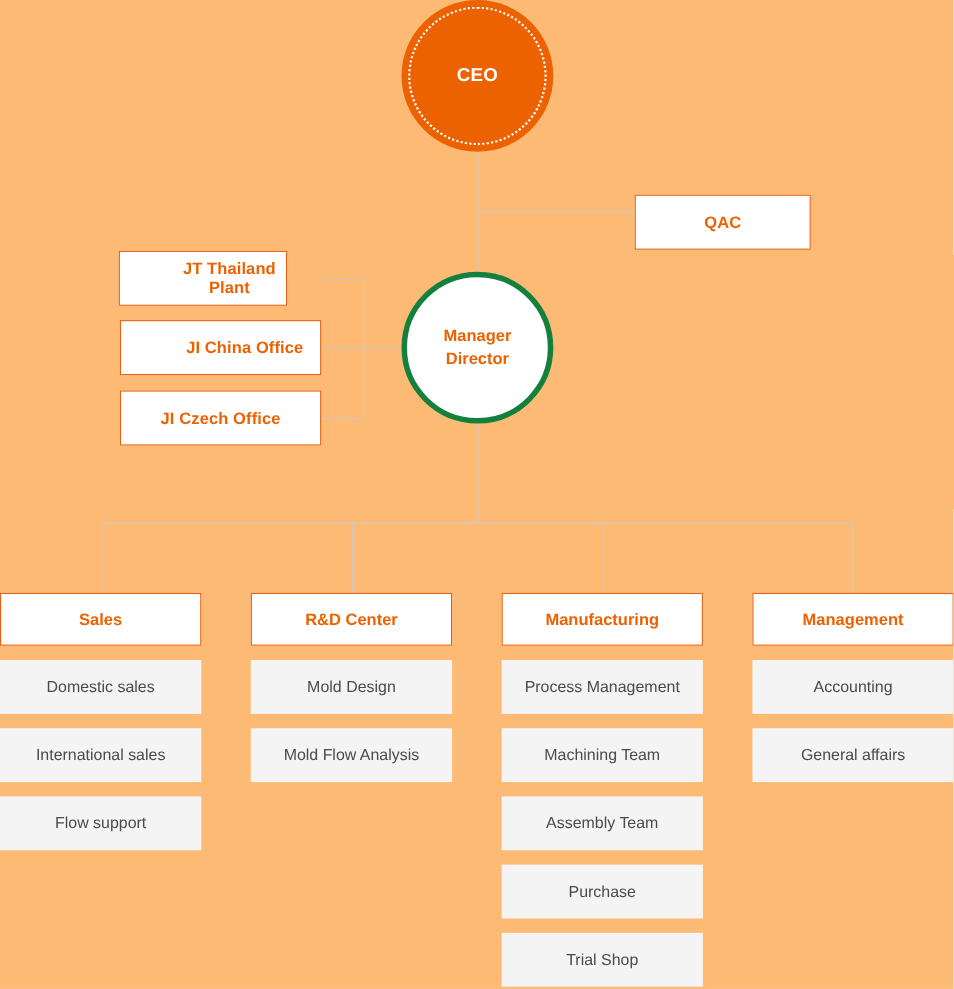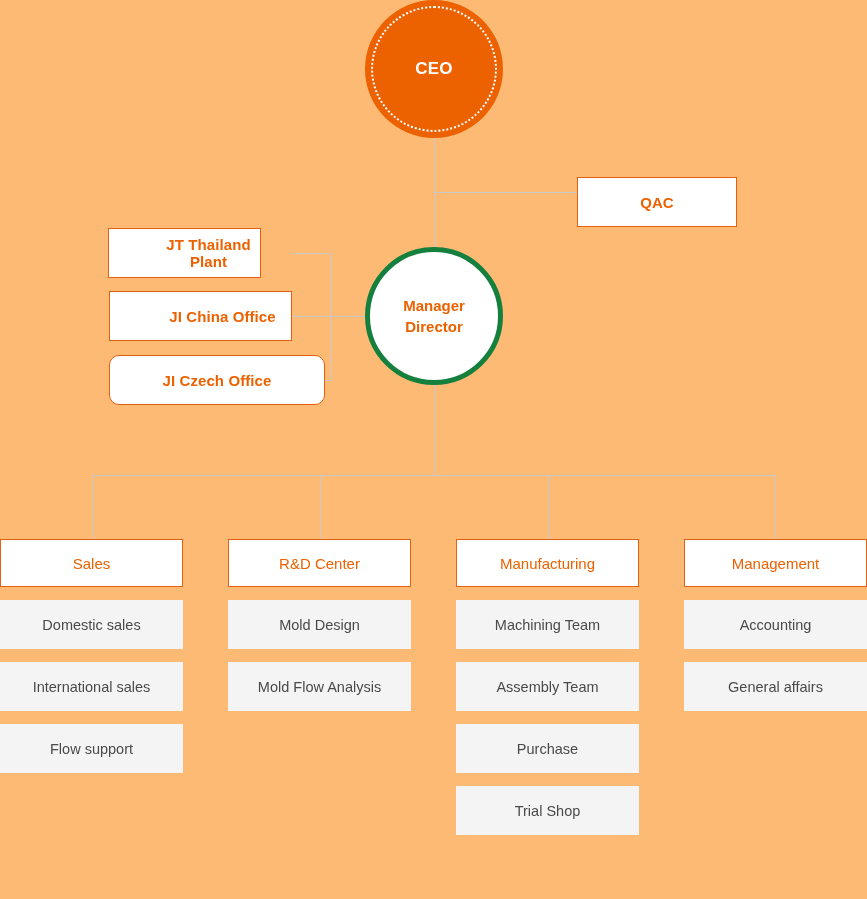--- a/index.html
+++ b/index.html
@@ -106,7 +106,7 @@
   #qac-box      { left: 577px; top: 177px; width: 160px; height: 50px; }
   #thailand-box { left: 108px; top: 228px; width: 153px; height: 50px; padding-left: 48px; }
   #china-box    { left: 109px; top: 291px; width: 183px; height: 50px; padding-left: 44px; }
-  #czech-box    { left: 109px; top: 355px; width: 216px; height: 50px; border-radius: 10px; }
+  #czech-box    { left: 109px; top: 355px; width: 183px; height: 50px; }
 
   
   .dept-col {

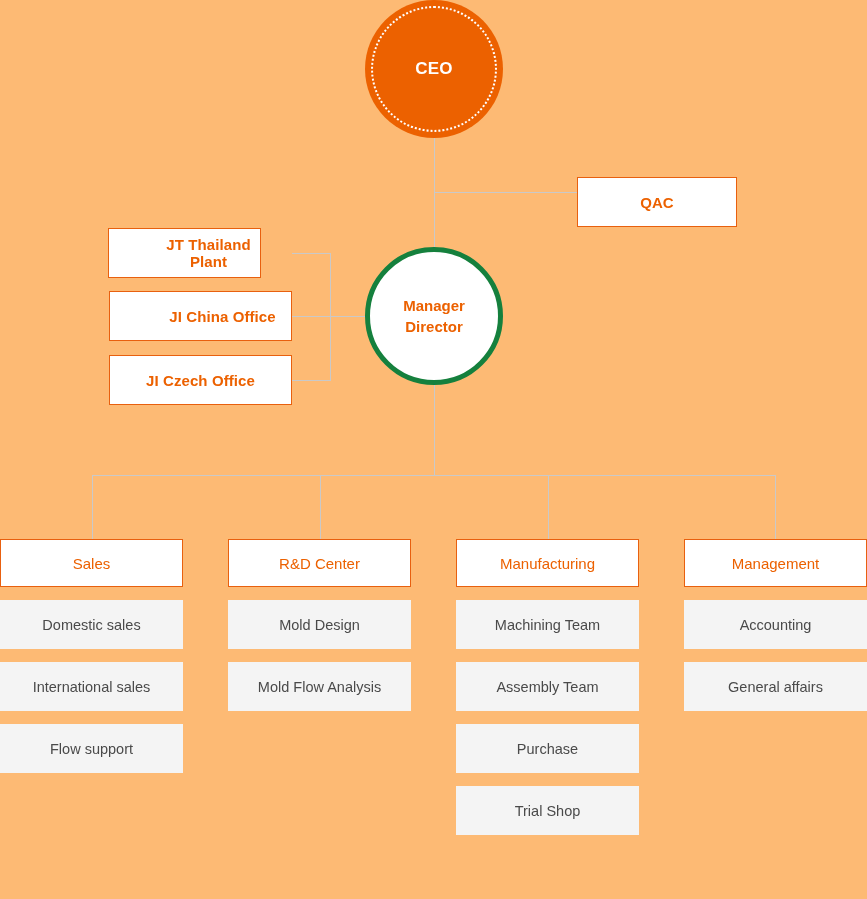--- a/index.html
+++ b/index.html
@@ -132,7 +132,7 @@
   .dept-header-label {
     color: #ec6100;
     font-size: 15px;
-    font-weight: normal;
+    font-weight: bold;
     text-align: center;
   }
 

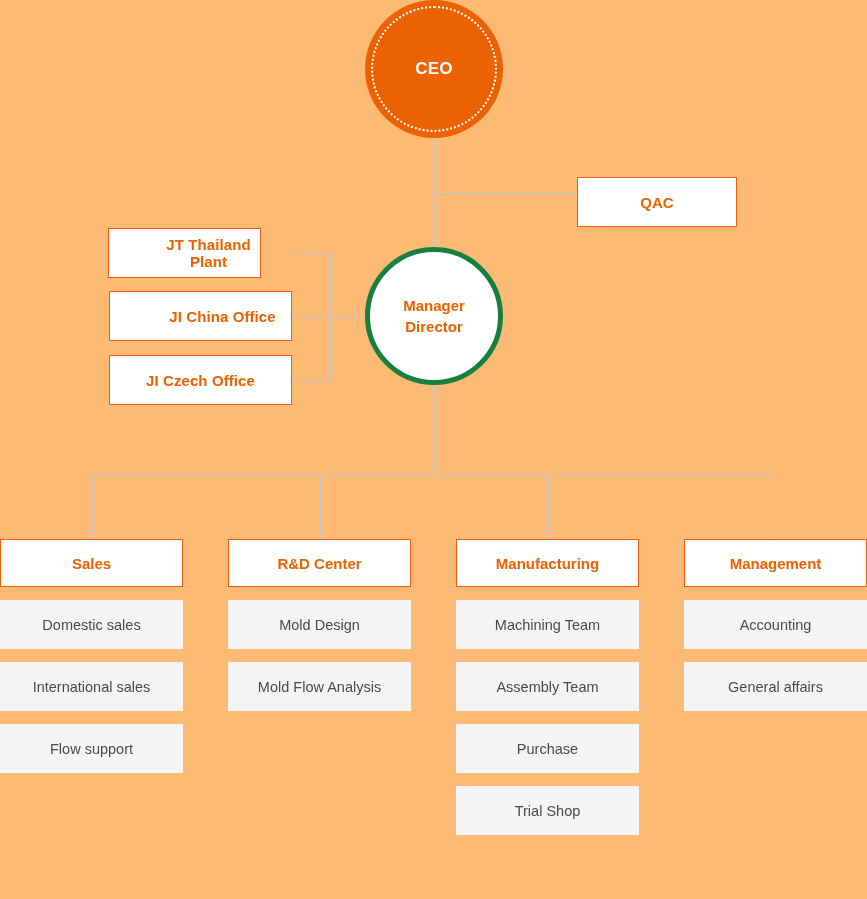--- a/index.html
+++ b/index.html
@@ -229,6 +229,9 @@
       <span class="dept-header-label">Manufacturing</span>
     </div>
     <div class="dept-item">
+      <span class="dept-item-label">Process Management</span>
+    </div>
+    <div class="dept-item">
       <span class="dept-item-label">Machining Team</span>
     </div>
     <div class="dept-item">

